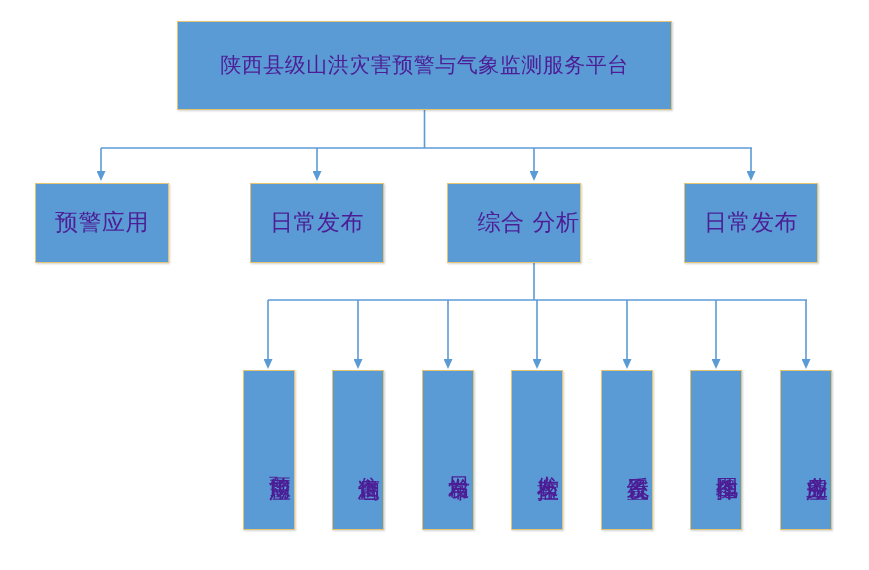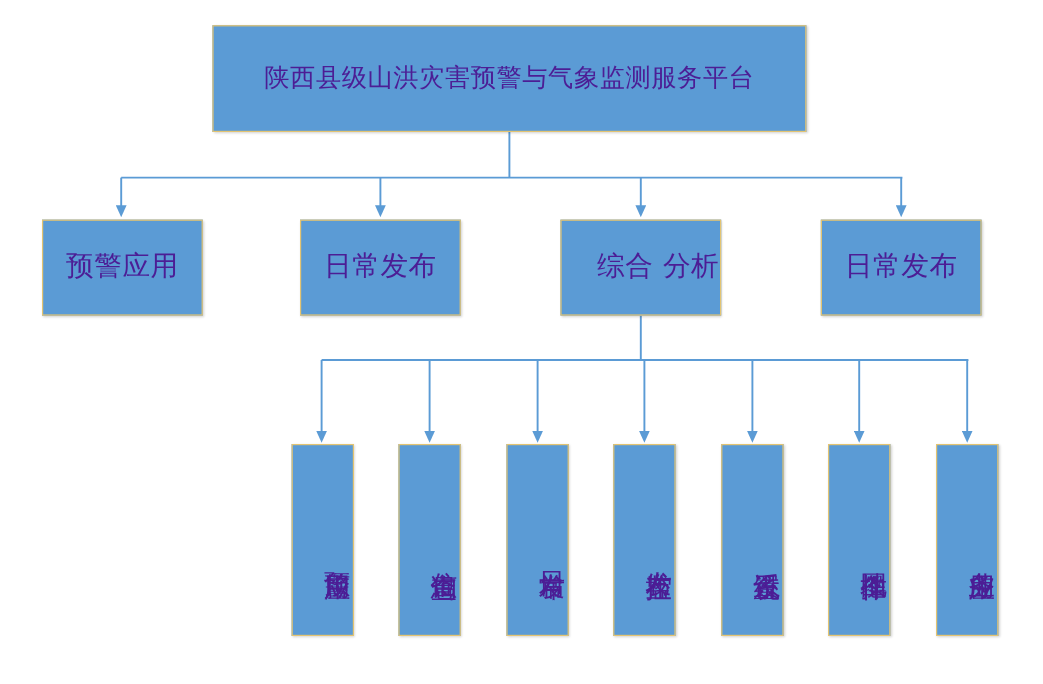--- a/index.html
+++ b/index.html
@@ -47,7 +47,7 @@
   }
   .node-l2.n0 { left: 35px; }
   .node-l2.n1 { left: 250px; }
-  .node-l2.n2 { left: 467px; padding-left: 29px; }
+  .node-l2.n2 { left: 447px; padding-left: 29px; }
   .node-l2.n3 { left: 684px; }
 
   .node-leaf {

